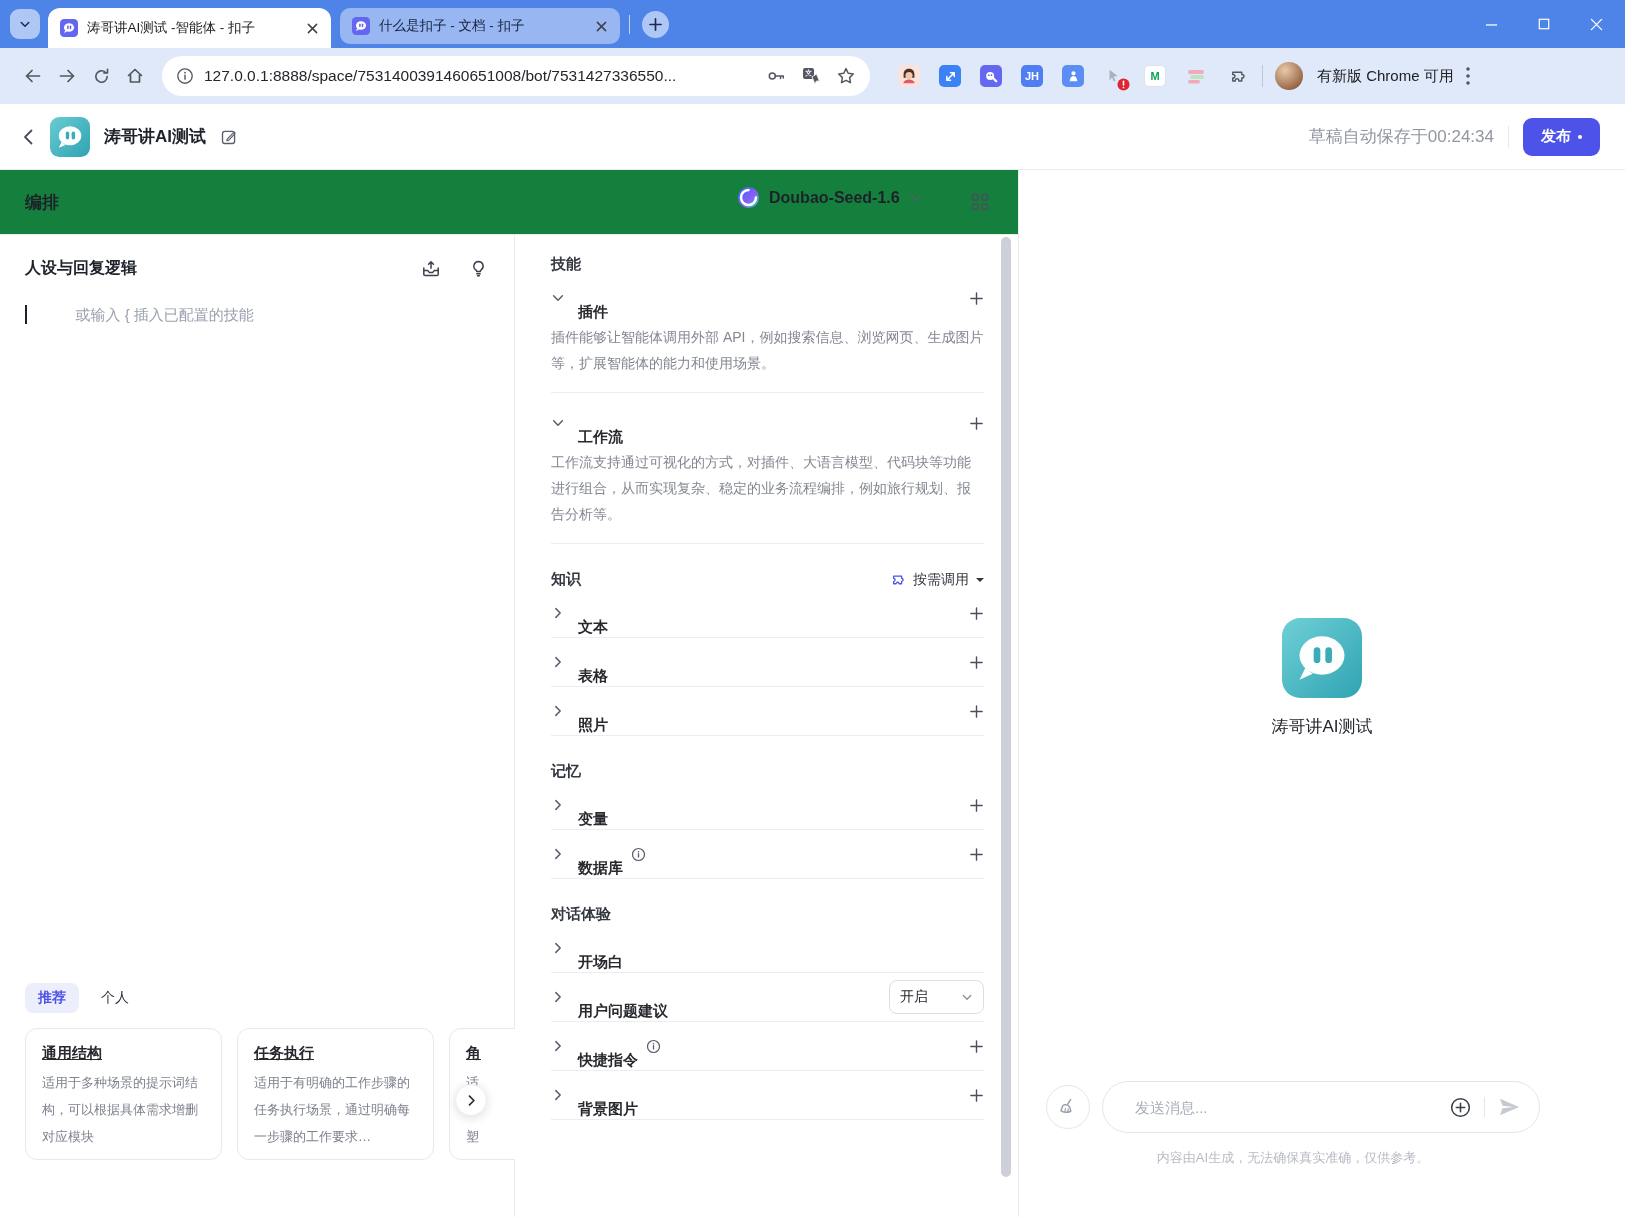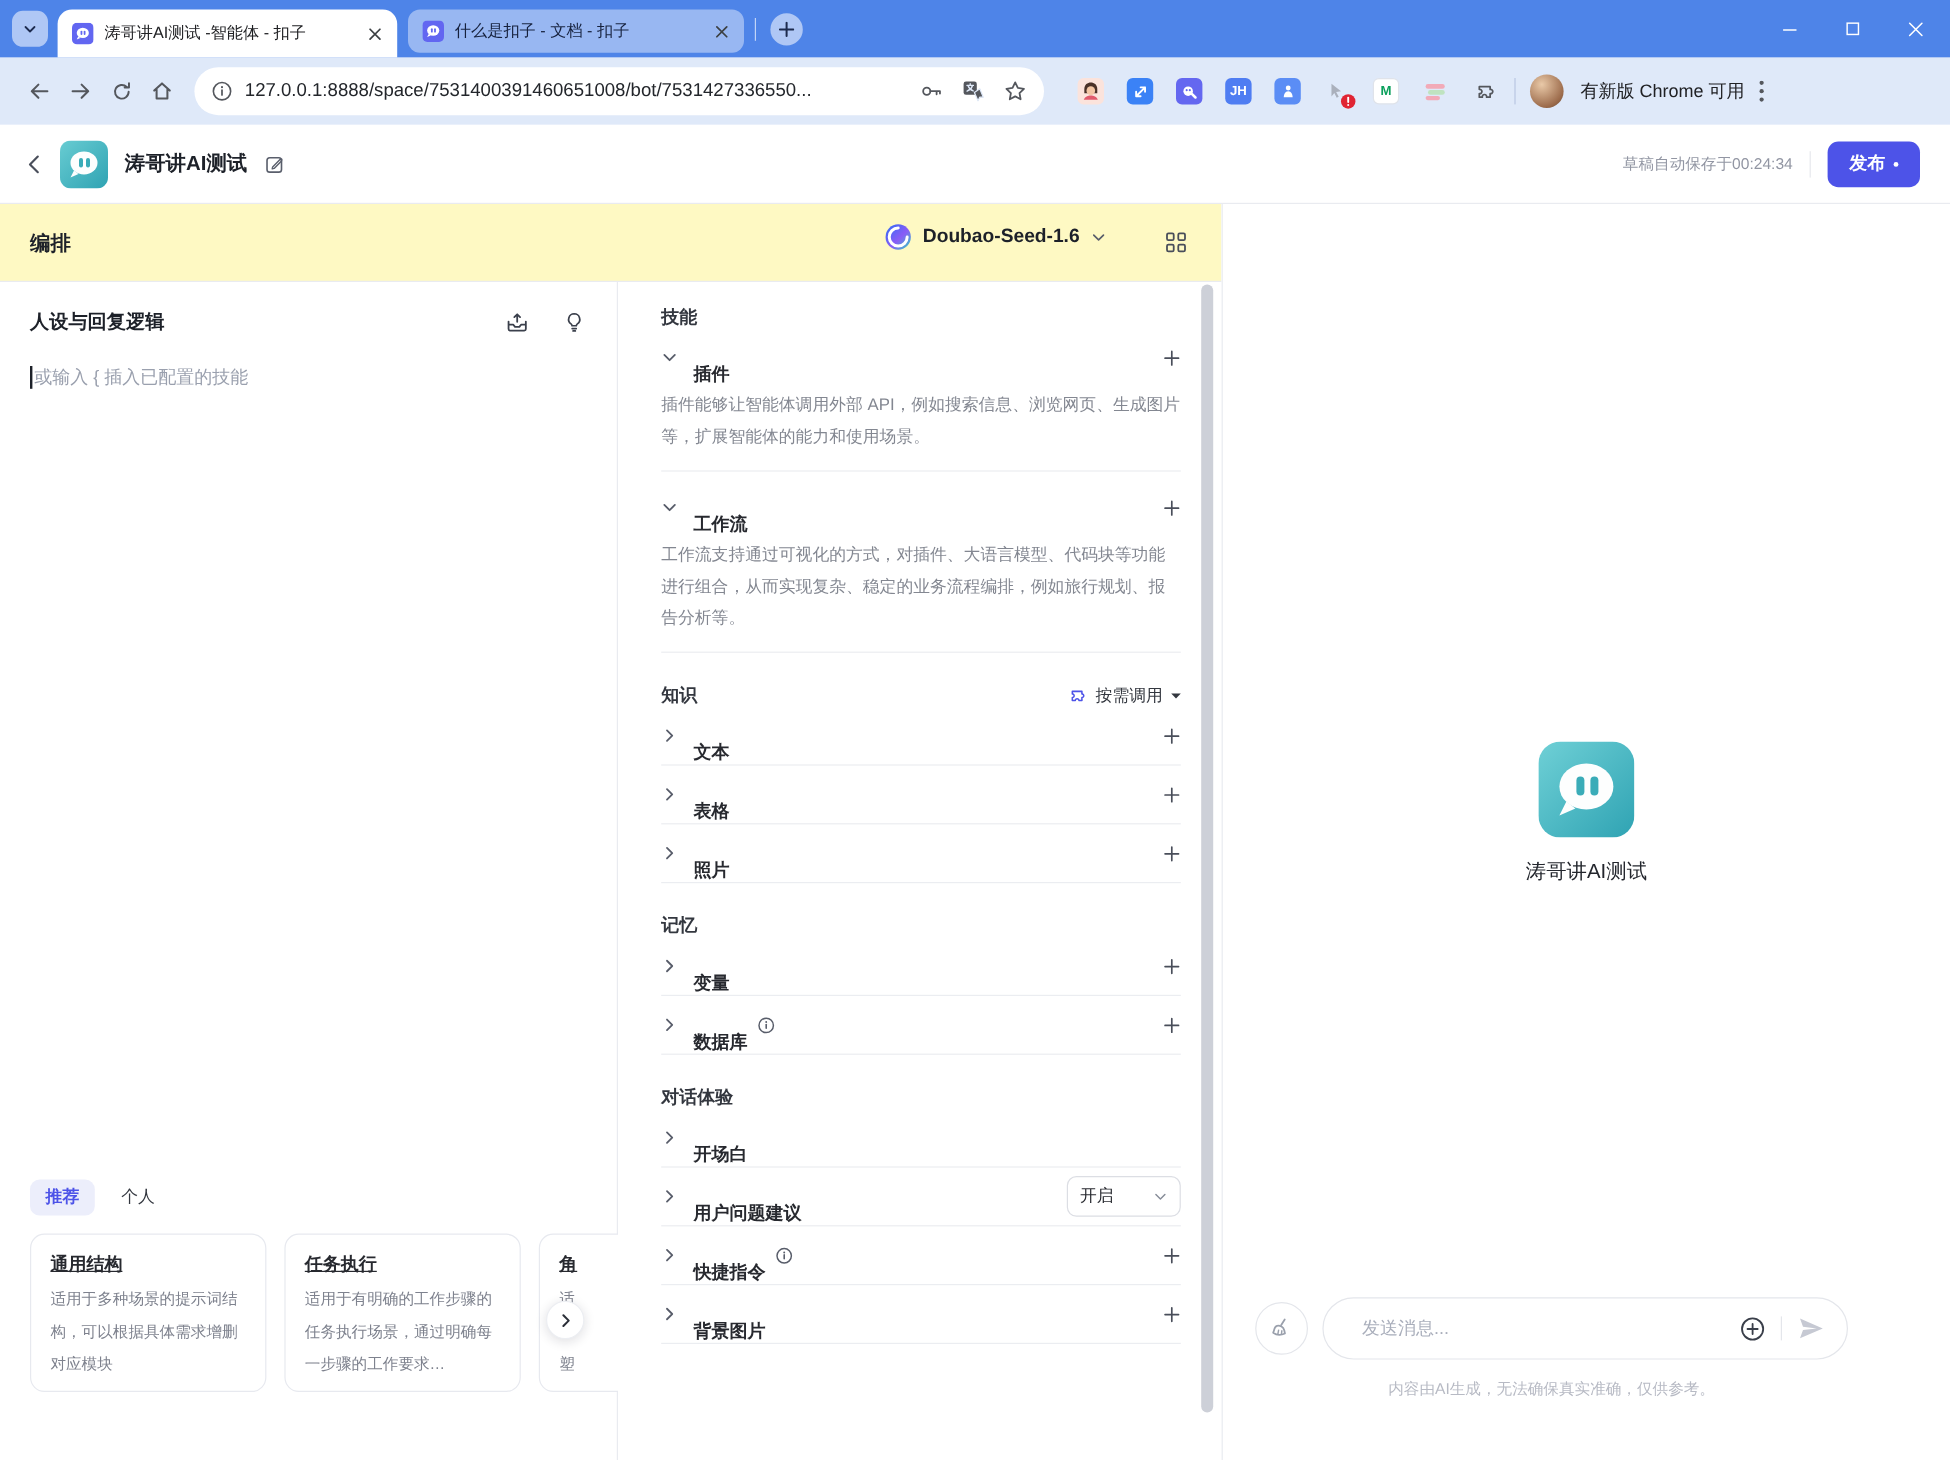--- a/index.html
+++ b/index.html
@@ -48,7 +48,7 @@
   .bot-title { font-size:17px; font-weight:700; color:#1d2129; margin-left:14px; }
   .edit-ic { margin-left:14px; color:#5a5f6c; display:flex; }
   .hd-right { margin-left:auto; display:flex; align-items:center; }
-  .autosave { font-size:13px; color:#9296a3; }
+  .autosave { font-size:17px; color:#9296a3; }
   .hd-div { width:1px; height:22px; background:#e6e8ed; margin:0 14px; }
   .publish { height:38px; padding:0 18px; margin-right:25px; background:#4d53e8; color:#fff; border:none;
     border-radius:9px; font-size:15px; font-weight:700; display:flex; align-items:center; gap:7px; font-family:inherit; }

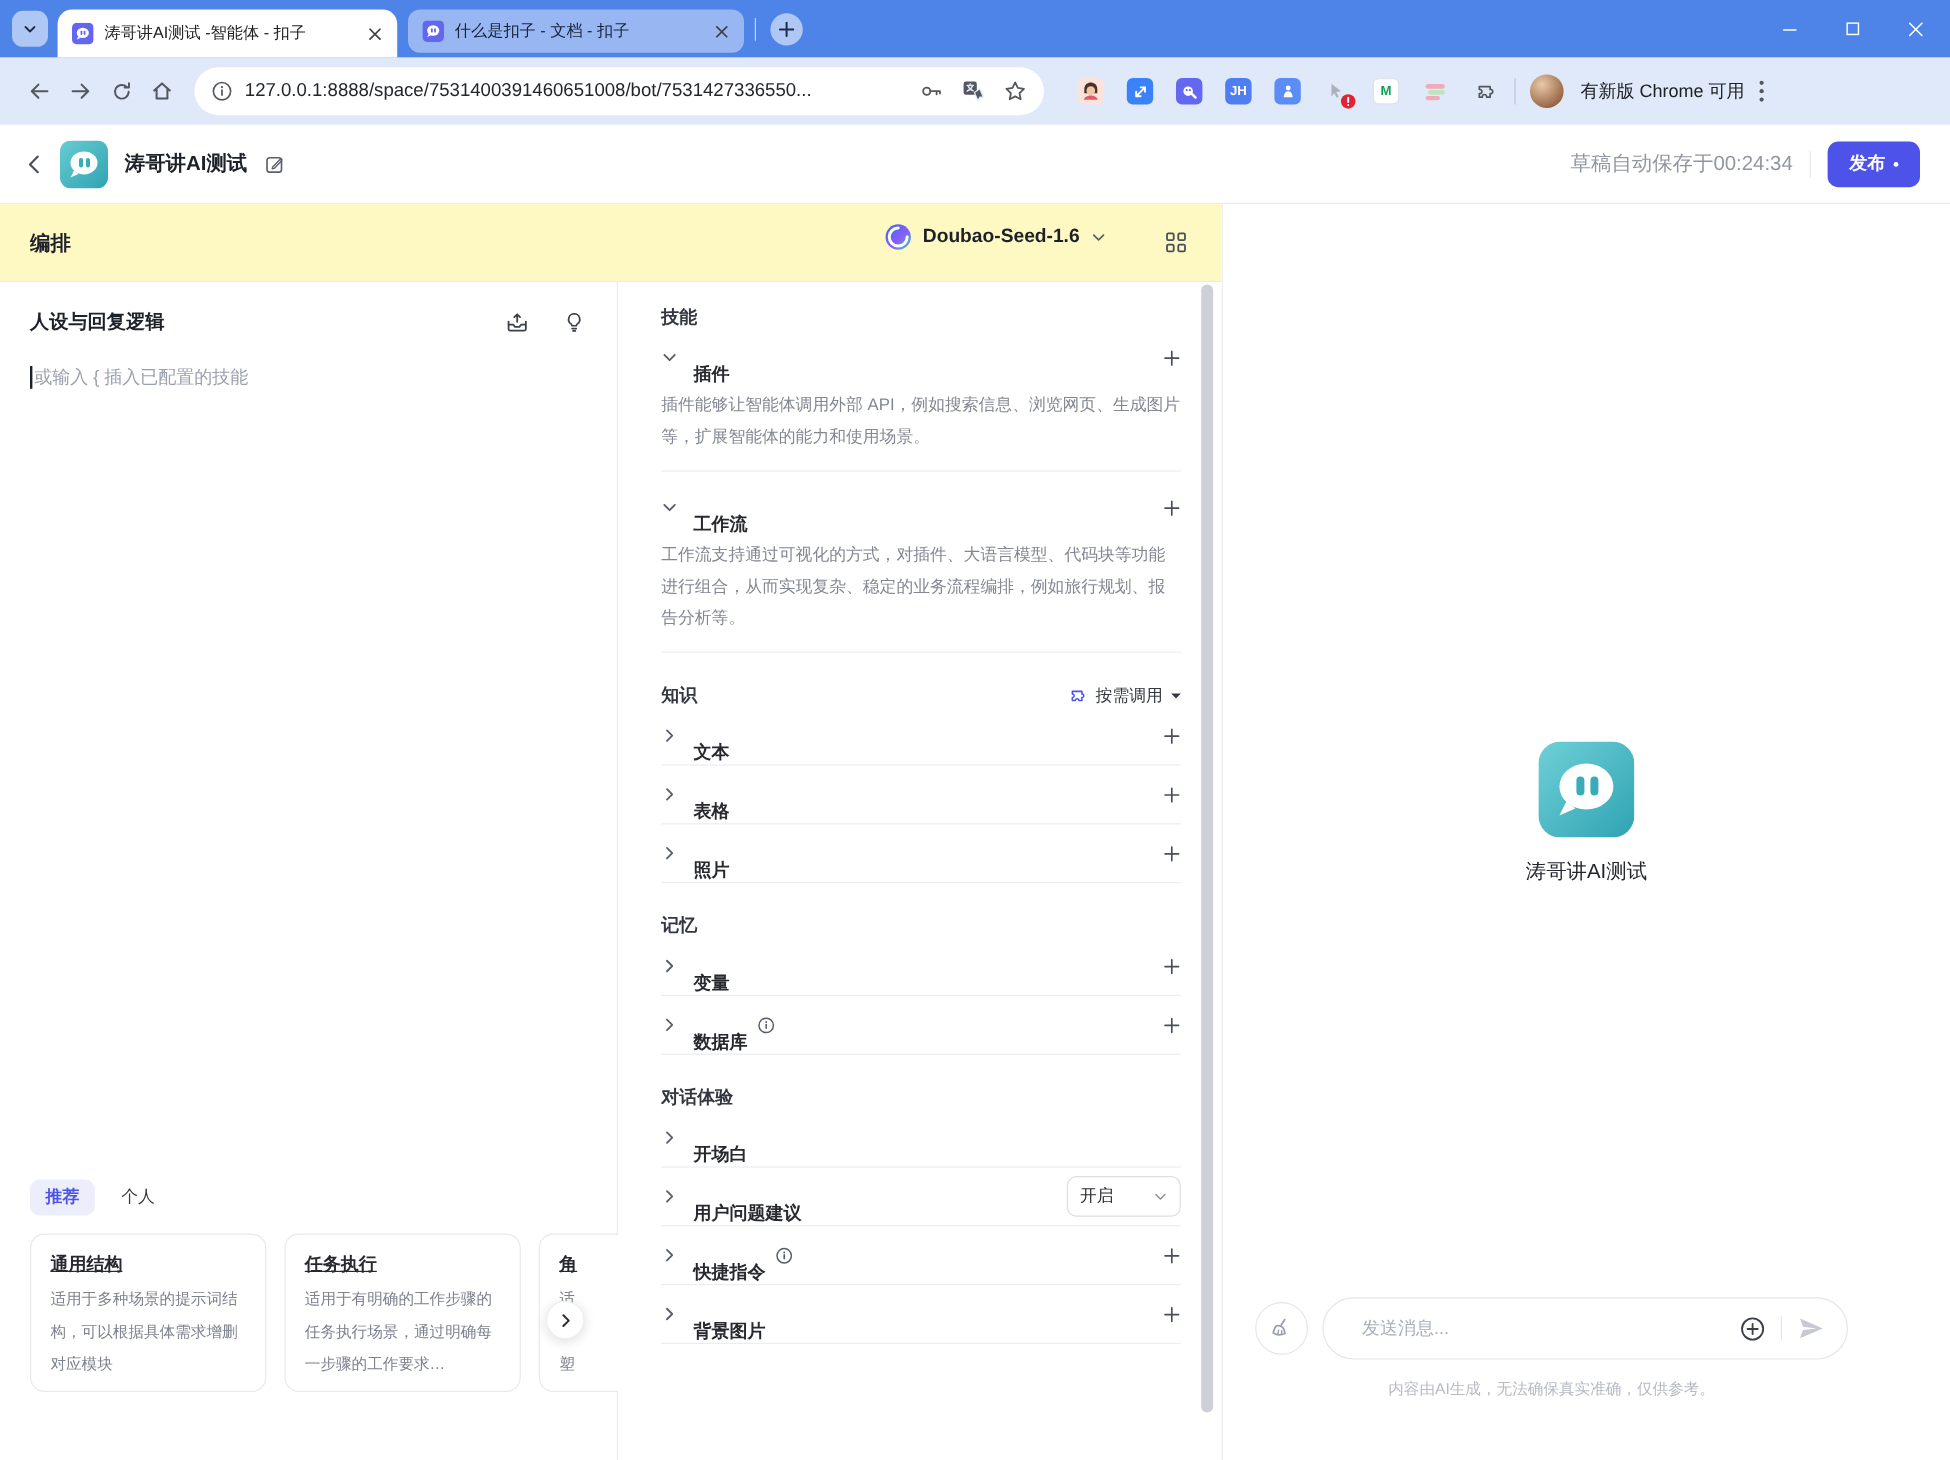--- a/index.html
+++ b/index.html
@@ -55,7 +55,7 @@
   .publish .dot { width:4px; height:4px; border-radius:50%; background:#fff; }
 
   
-  .subheader { position:absolute; left:0; top:170px; width:1018px; height:65px; border-bottom:1px solid #e9ebf0; background:#fef9c3; }
+  .subheader { position:absolute; left:0; top:170px; width:1018px; height:65px; border-bottom:1px solid #e9ebf0; background:#15803d; }
   .sec-title { font-size:17px; font-weight:700; color:#1d2129; }
   .subheader .sec-title { position:absolute; left:25px; top:21px; }
   .model-sel { position:absolute; left:737px; top:16px; display:flex; align-items:center; gap:9px; color:#1d2129; }

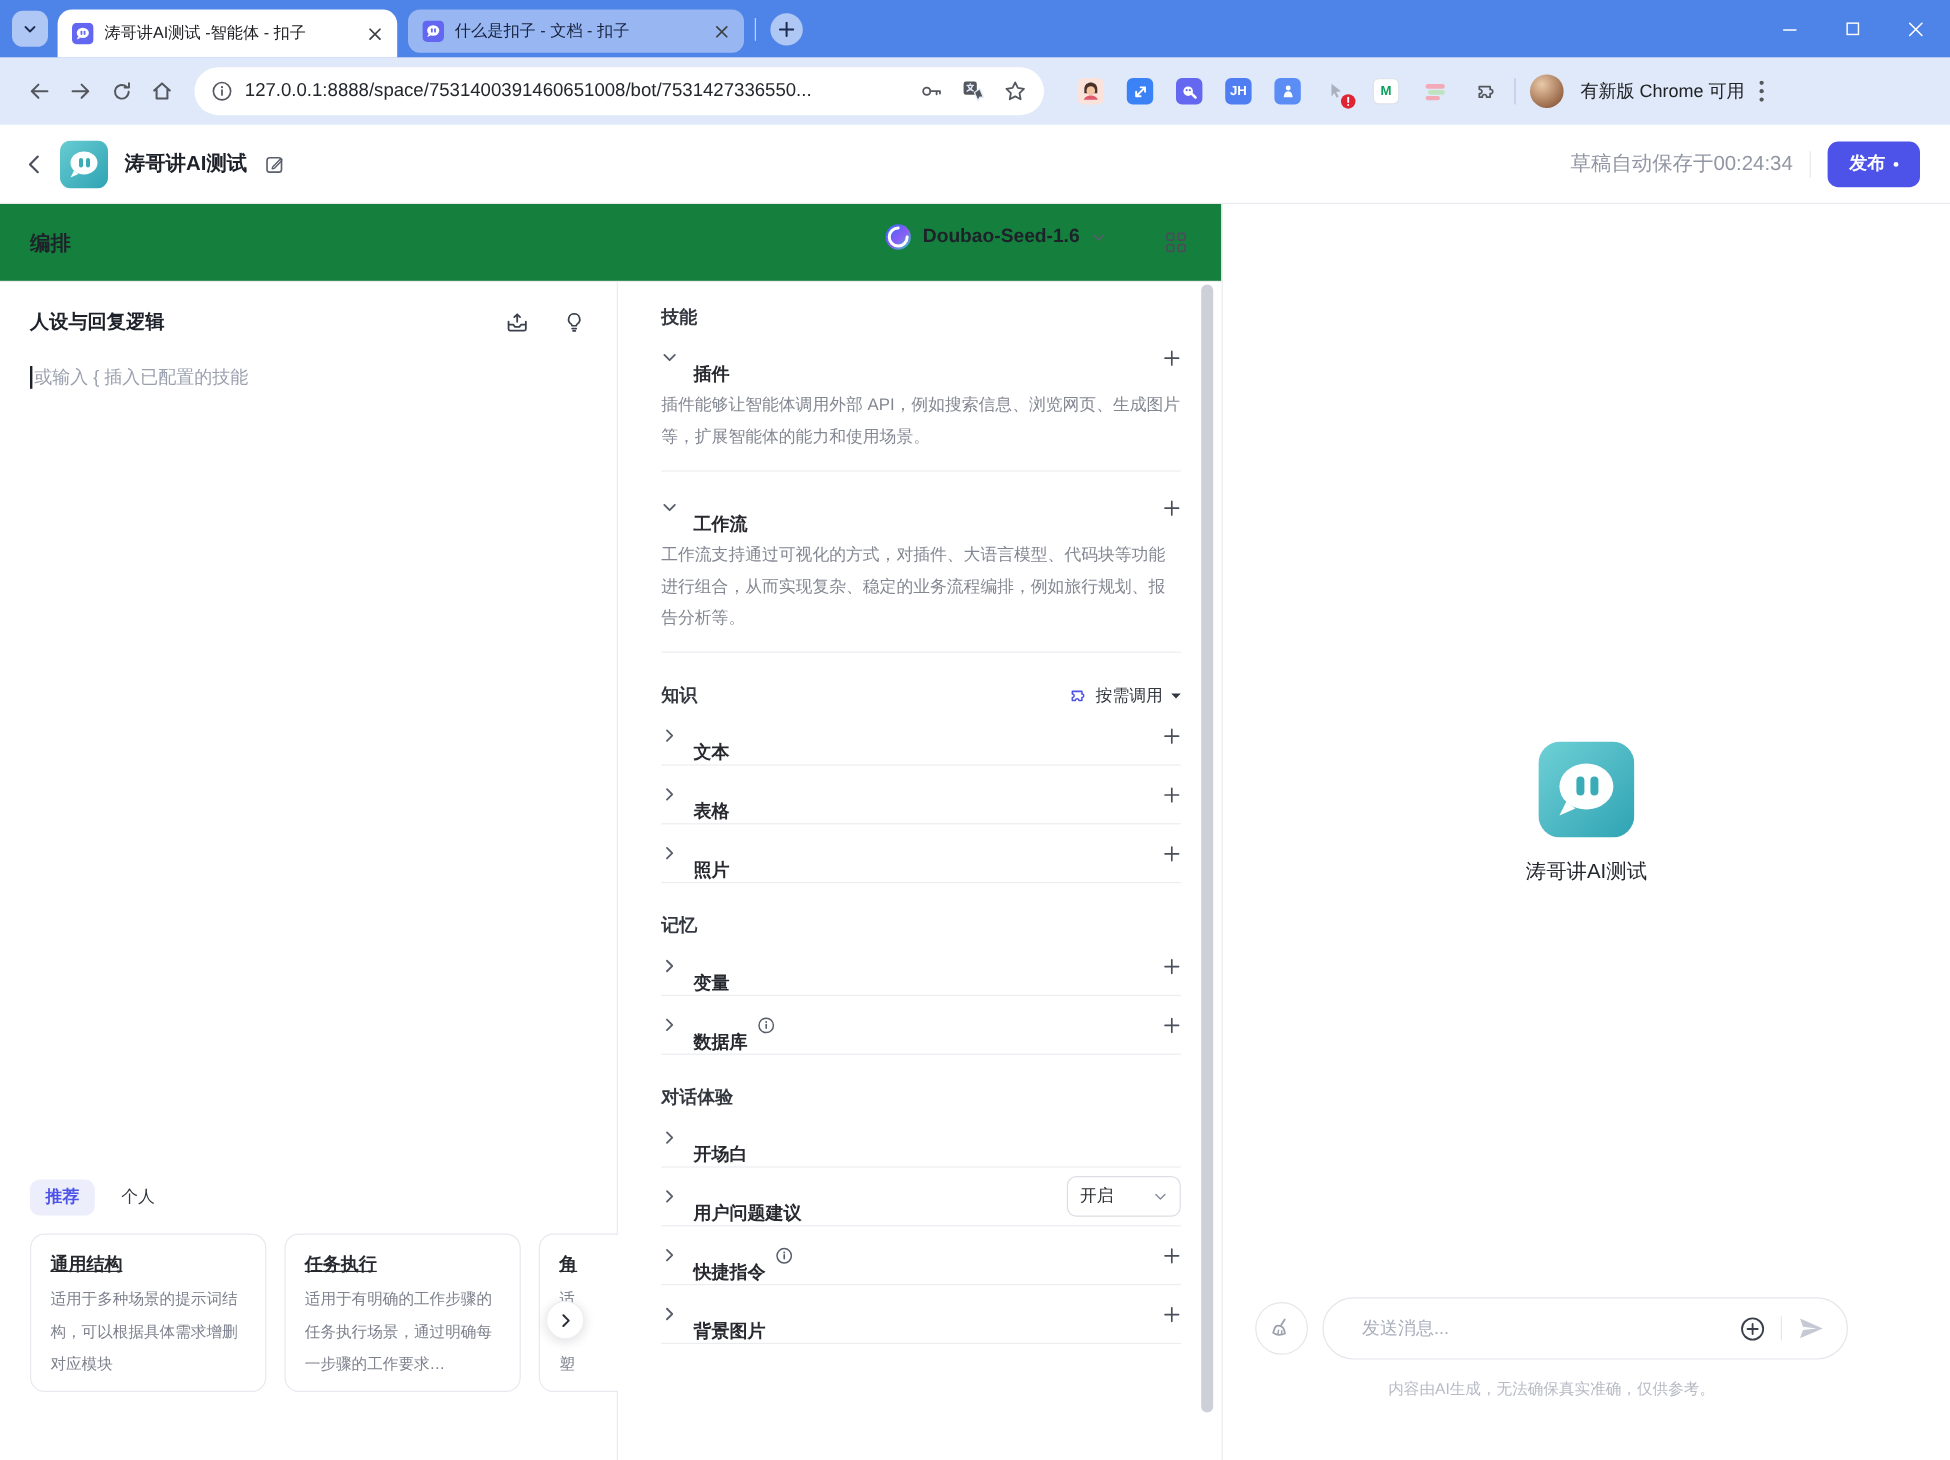--- a/index.html
+++ b/index.html
@@ -71,7 +71,7 @@
   .persona-head { display:flex; align-items:center; padding:23px 26px 0 25px; }
   .persona-title { font-size:16px; font-weight:700; color:#1d2129; }
   .persona-tools { margin-left:auto; display:flex; align-items:center; gap:28px; color:#3b404c; }
-  .persona-body { display:flex; align-items:center; padding:26px 25px 0 25px; }
+  .persona-body { display:flex; align-items:center; padding:26px 25px 0 25px;gap:47px; }
   .cursorbar { width:1.5px; height:19px; background:#1d2129; margin-right:2px; }
   .persona-ph { font-size:15px; color:#9aa0ae; line-height:19px; }
 

